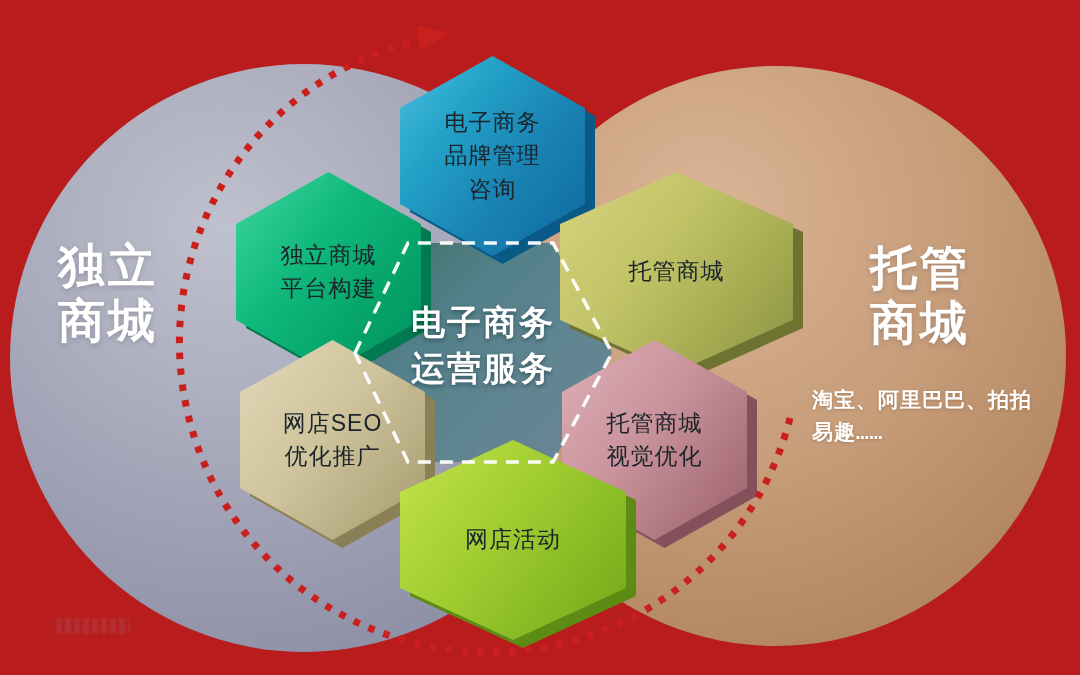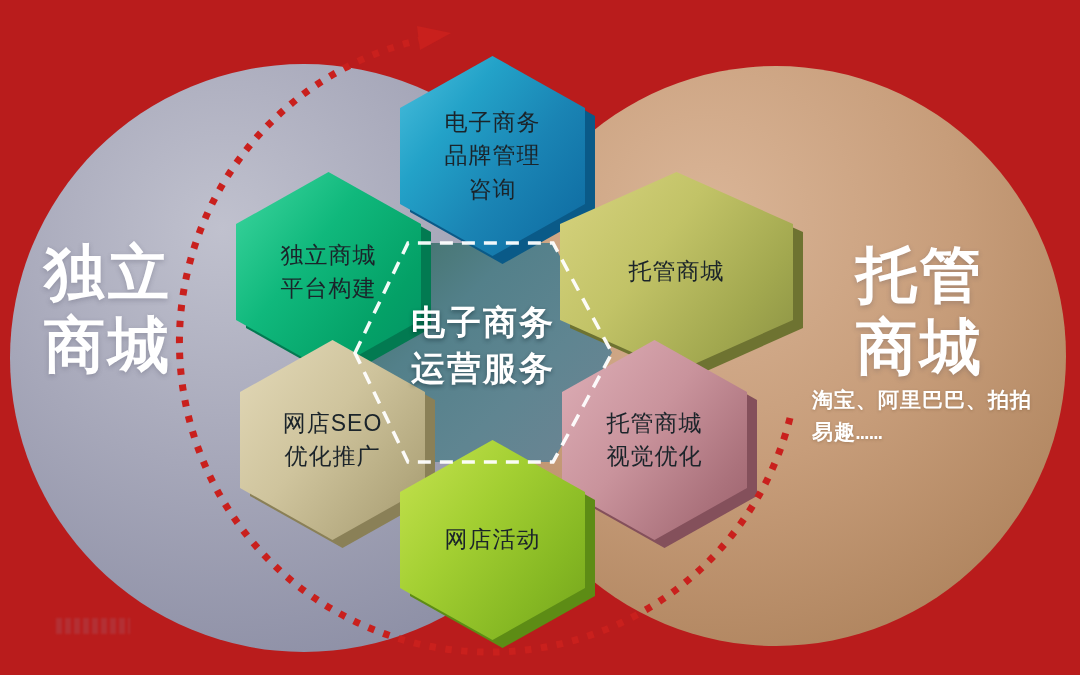--- a/index.html
+++ b/index.html
@@ -53,7 +53,7 @@
   .hex-b .hex-back{background:#5d8c15;}
   
   .circle-label{
-    position:absolute;z-index:4;color:#ffffff;font-weight:bold;font-size:61px;
+    position:absolute;z-index:4;color:#ffffff;font-weight:bold;font-size:47px;
     line-height:1.18;letter-spacing:3px;text-align:center;width:150px;
     text-shadow:0 2px 5px rgba(60,60,80,.25);
   }

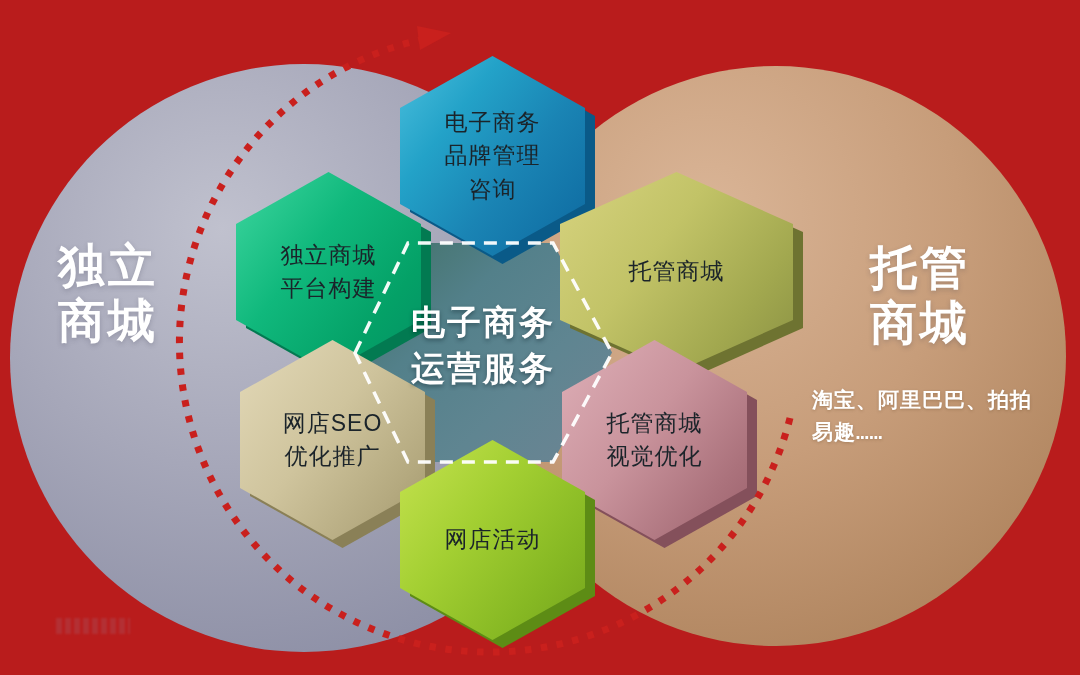--- a/index.html
+++ b/index.html
@@ -48,7 +48,7 @@
   .hex-br{left:562px;top:340px;}
   .hex-br .hex-face{background:linear-gradient(128deg,#deafb7 0%,#c9939c 45%,#ab727c 80%,#9c616c 100%);}
   .hex-br .hex-back{background:#84505b;}
-  .hex-b{left:400px;top:440px;}
+  .hex-b{left:400px;top:440px;padding-left:41px;}
   .hex-b .hex-face{background:linear-gradient(128deg,#c6e350 0%,#a3cf32 40%,#86b823 75%,#74a41c 100%);}
   .hex-b .hex-back{background:#5d8c15;}
   

